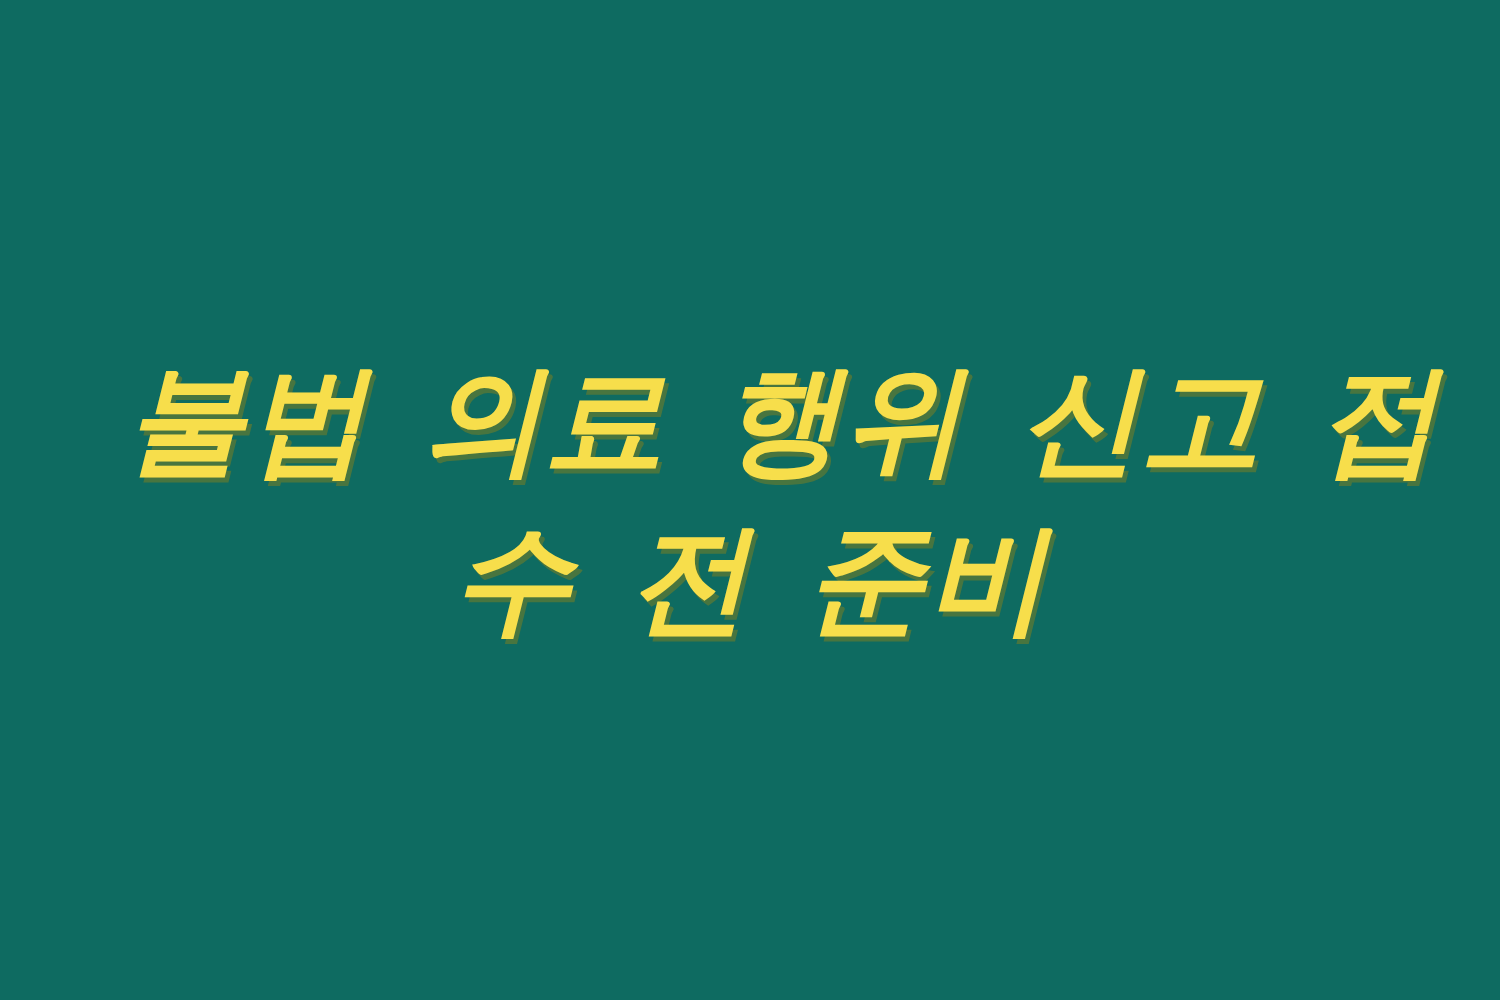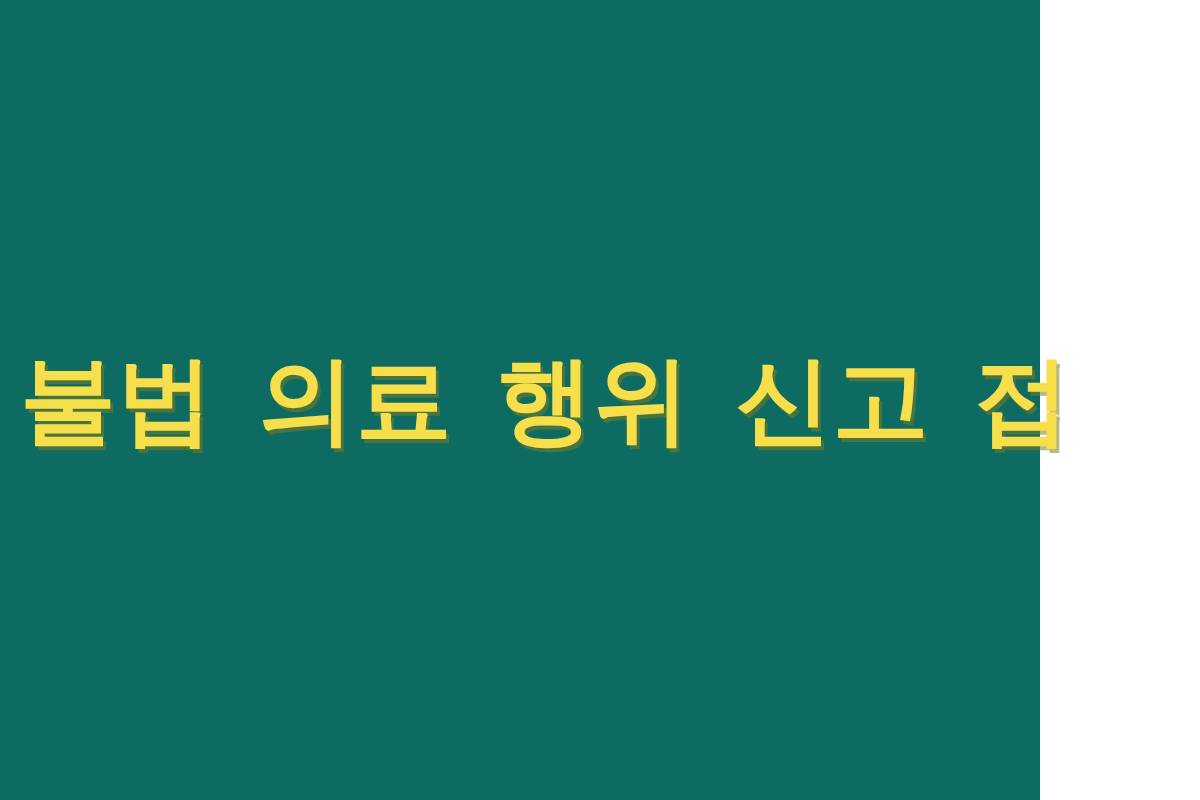--- a/index.html
+++ b/index.html
@@ -18,12 +18,13 @@
   .poster {
     position: relative;
     box-sizing: border-box;
-    width: 1040px;
+    width: 1200px;
     height: 800px;
     display: flex;
     align-items: center;
     justify-content: center;
     background-color: #0e6b61;
+    font-style: italic;
   }
 
   .headline {

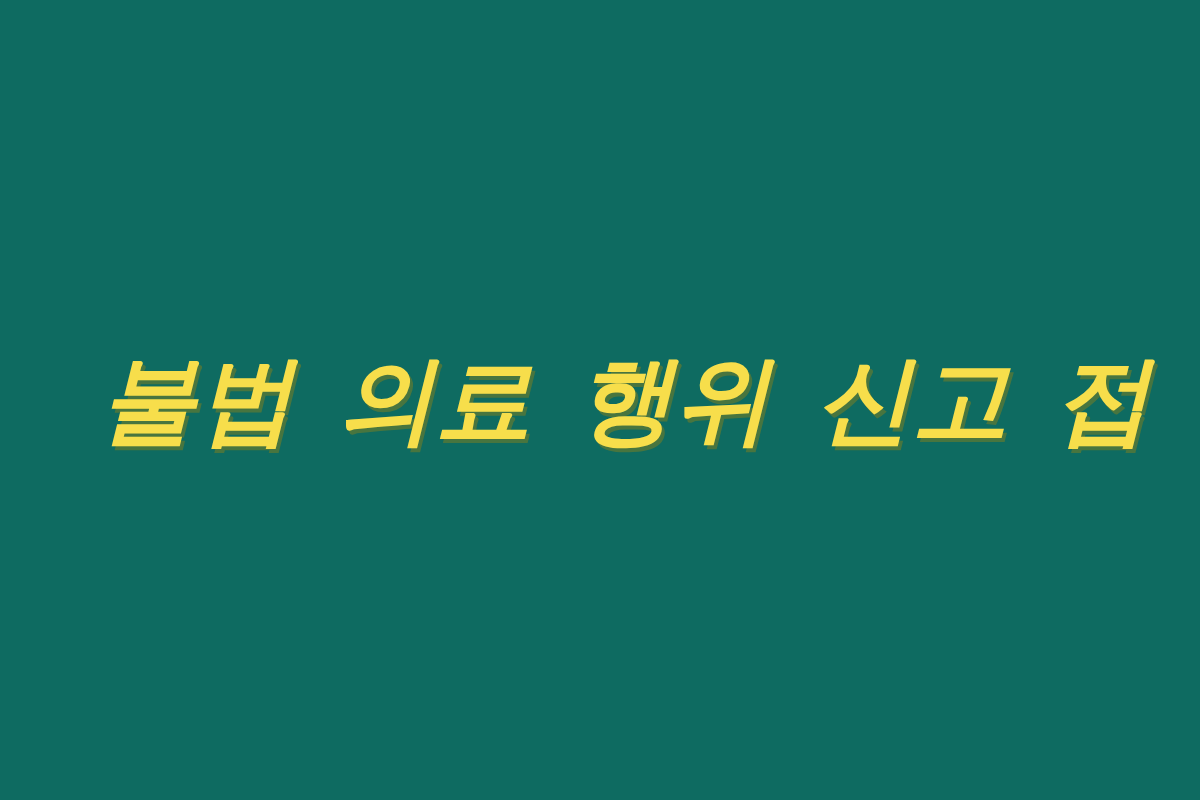--- a/index.html
+++ b/index.html
@@ -54,6 +54,7 @@
 <div class="poster">
   <h1 class="headline">
     <span class="line">불법 의료 행위 신고 접</span>
+    <span class="line">수 전 준비</span>
   </h1>
 </div>
 

